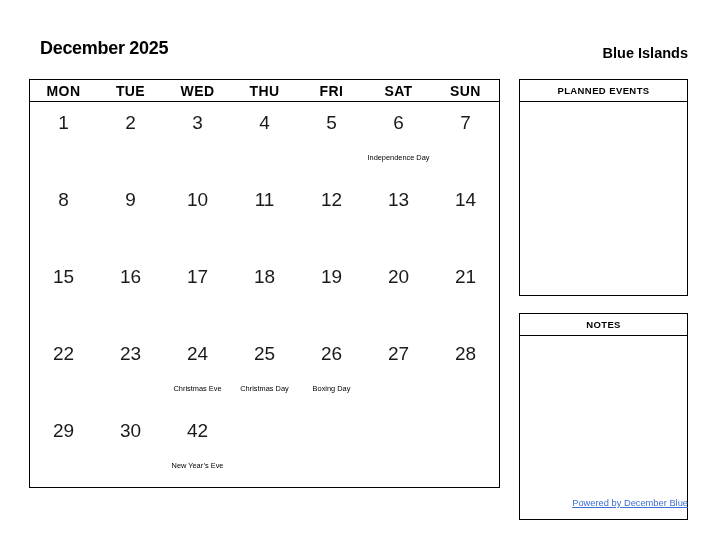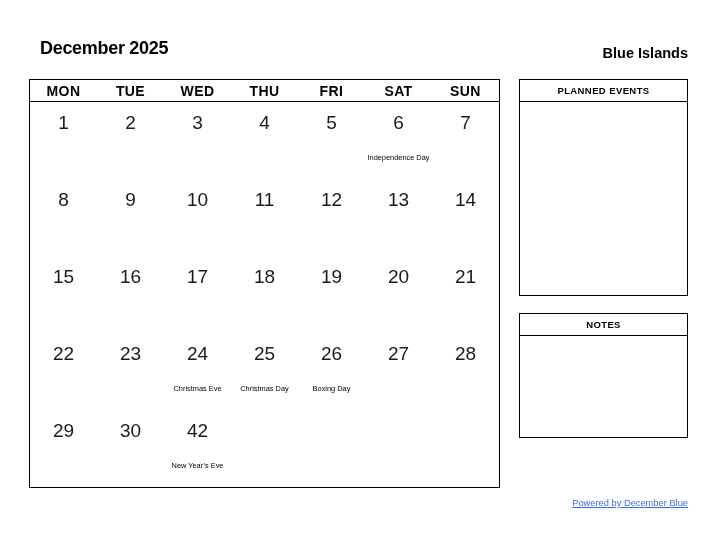--- a/index.html
+++ b/index.html
@@ -125,7 +125,7 @@
     left: 519px;
     top: 313px;
     width: 169px;
-    height: 125px;
+    height: 207px;
   }
   .panel-header {
     height: 21px;

